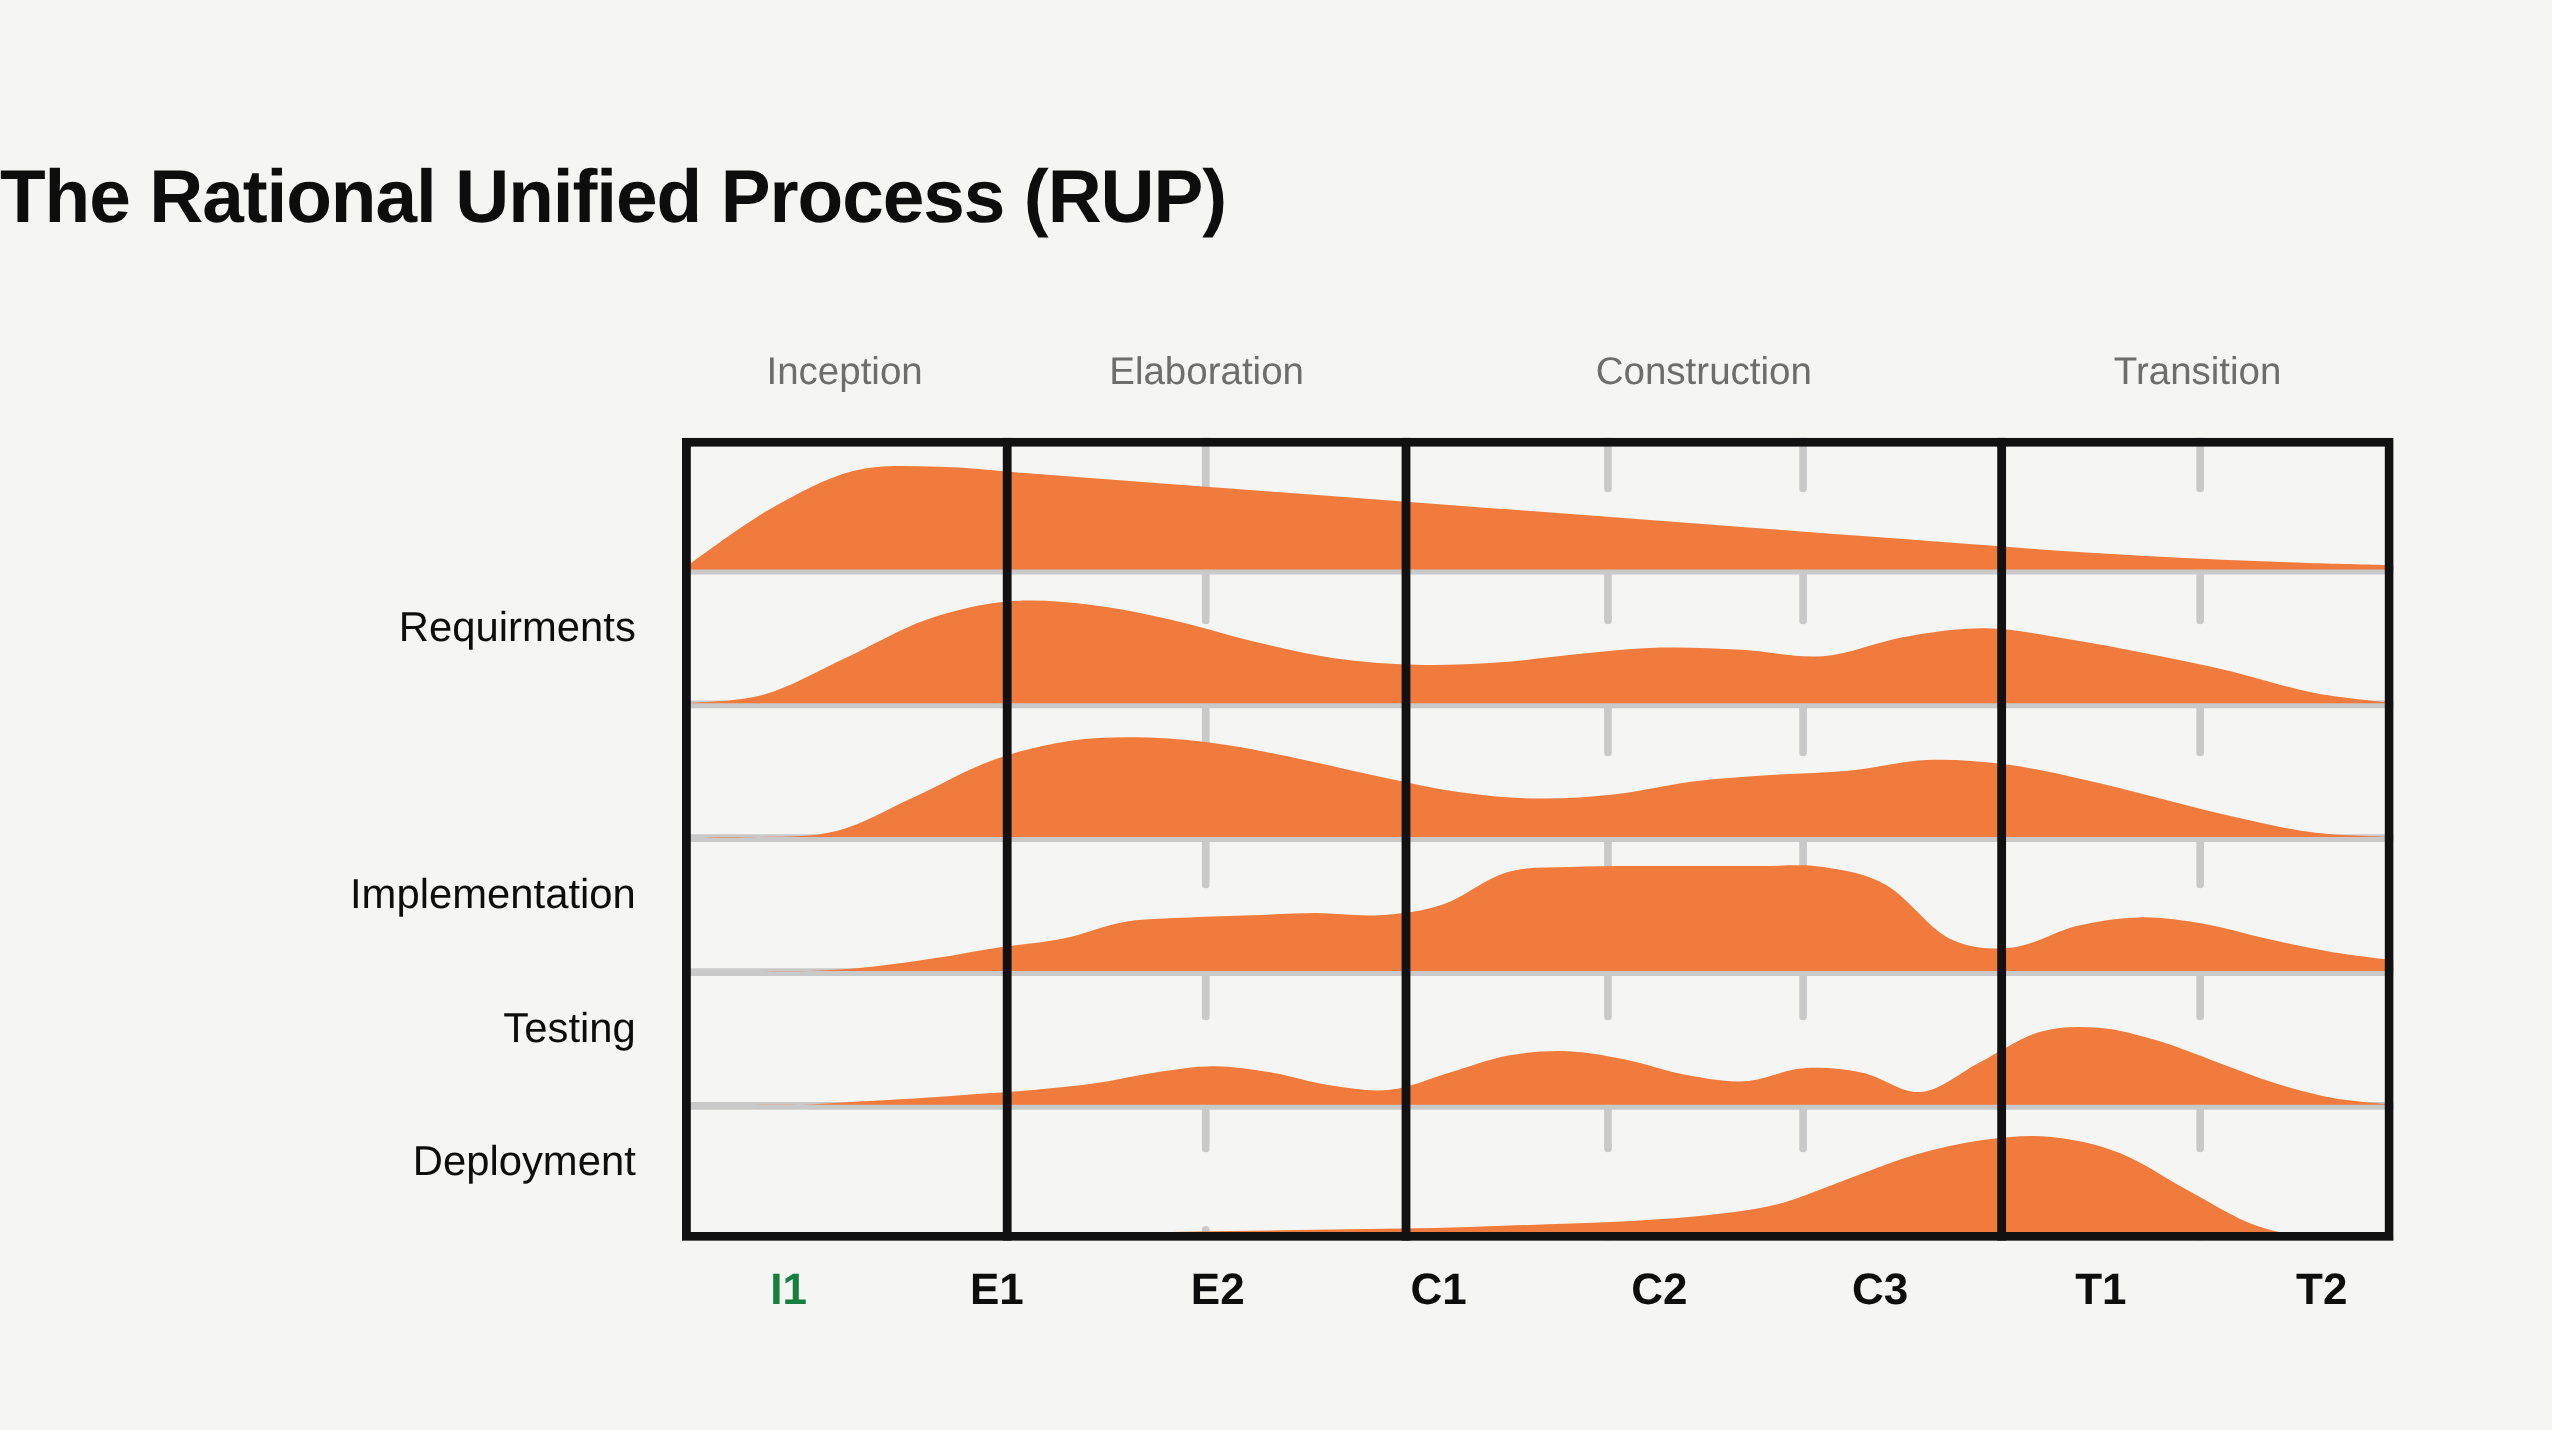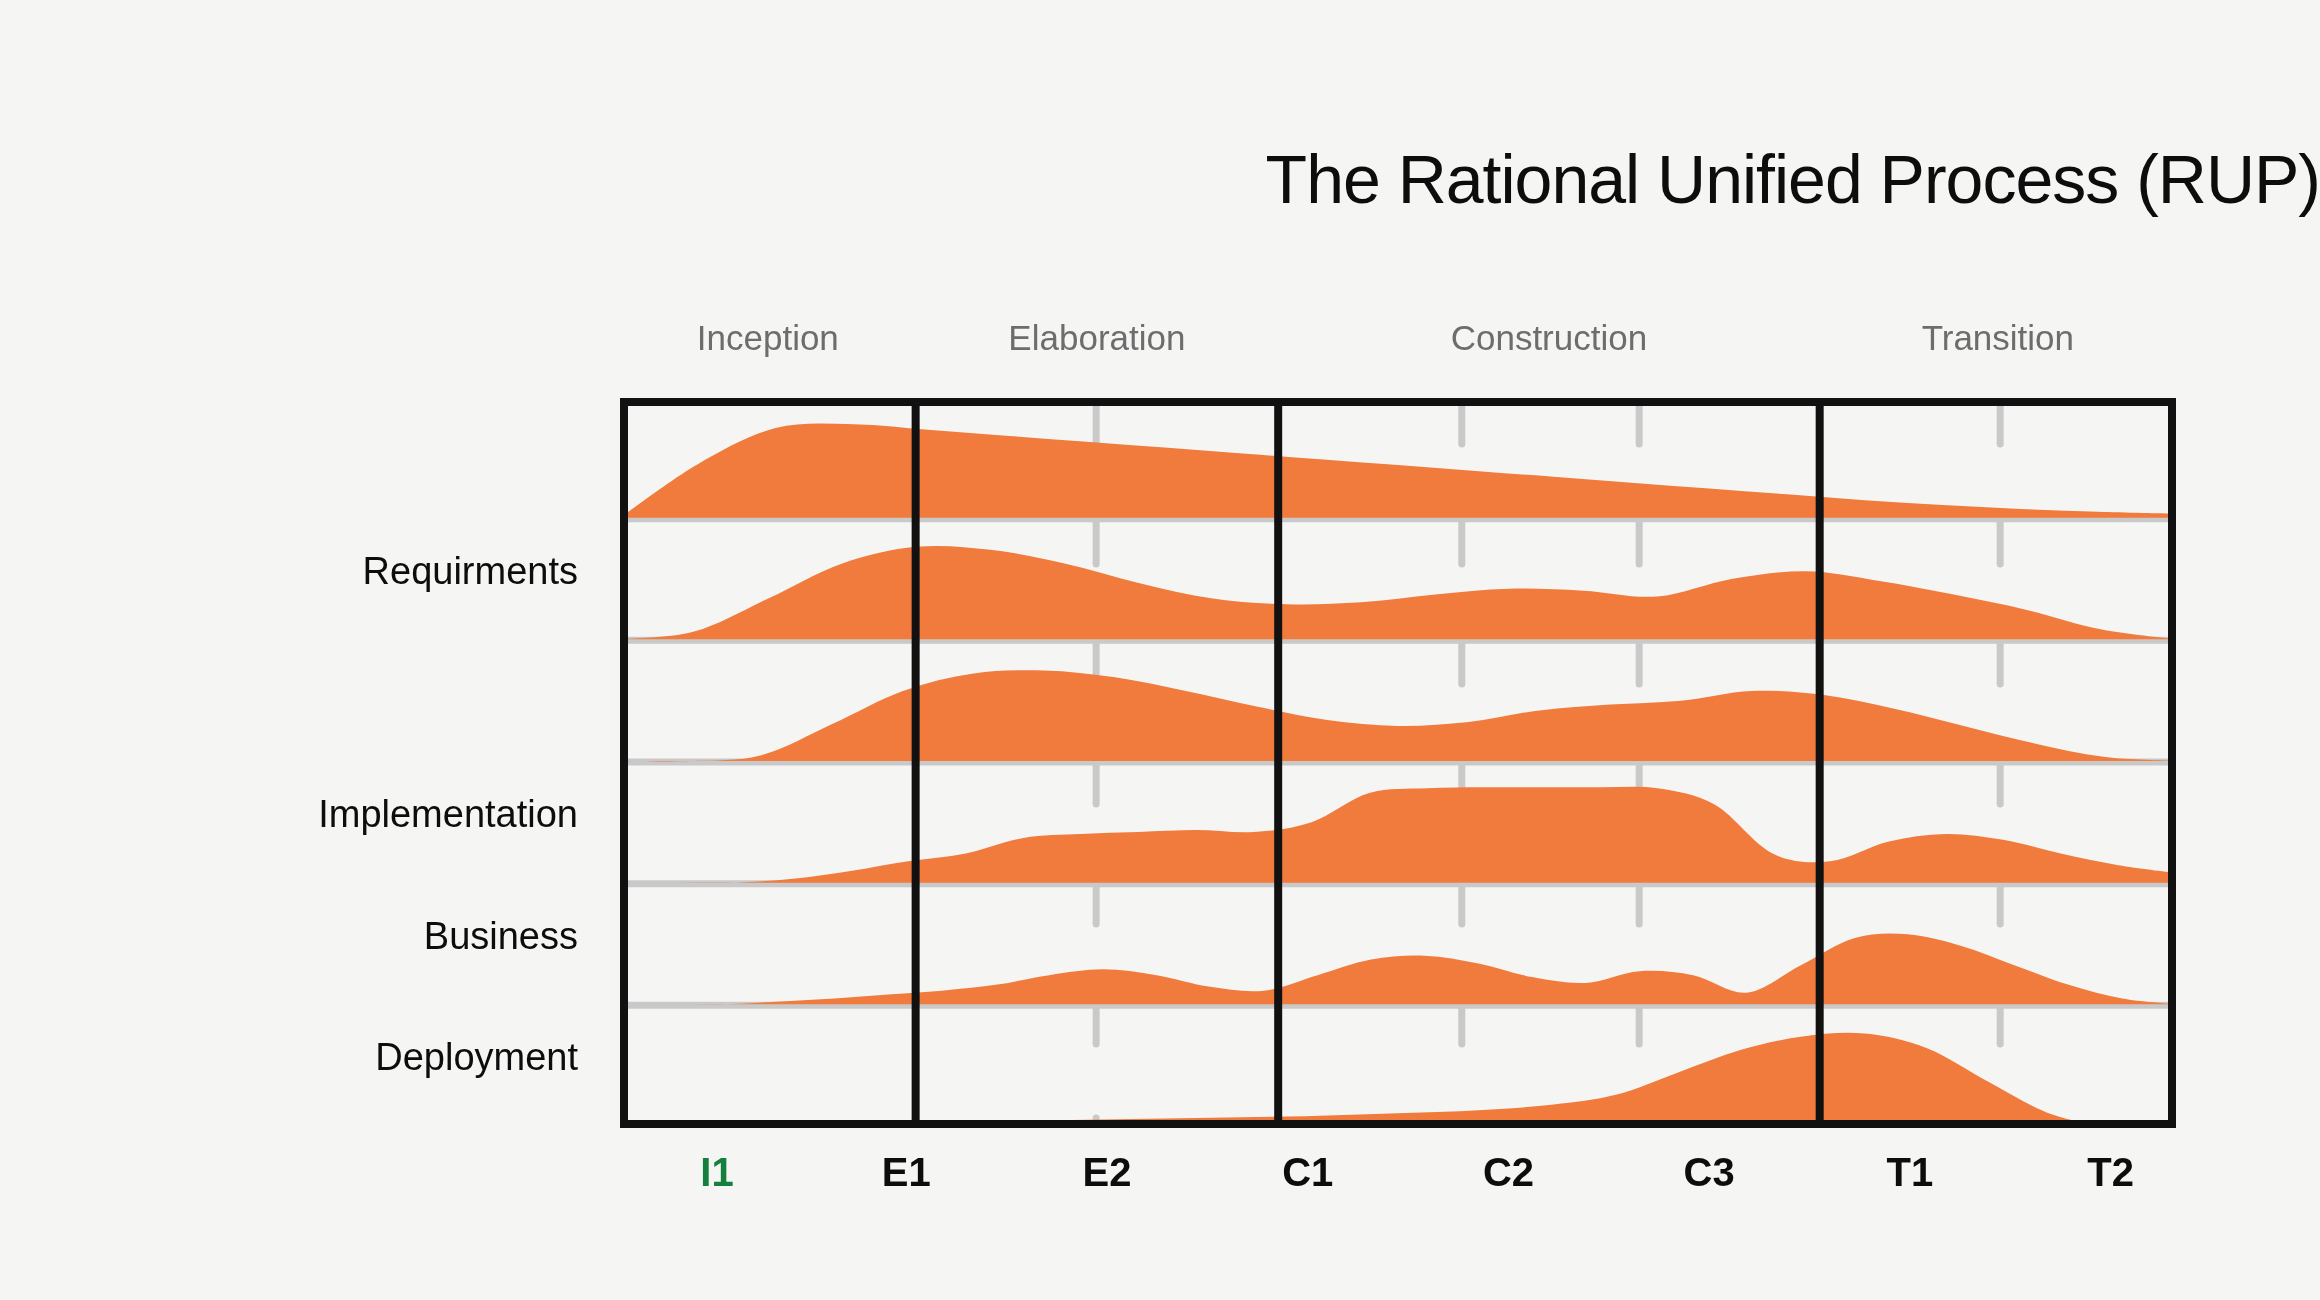--- a/index.html
+++ b/index.html
@@ -19,9 +19,9 @@
     top: 140px;
     left: 0;
     width: 2320px;
-    text-align: right;
+    text-align: left;
     font-size: 68px;
-    font-weight: normal;
+    font-weight: bold;
     color: #0d0d0d;
     letter-spacing: -1px;
   }

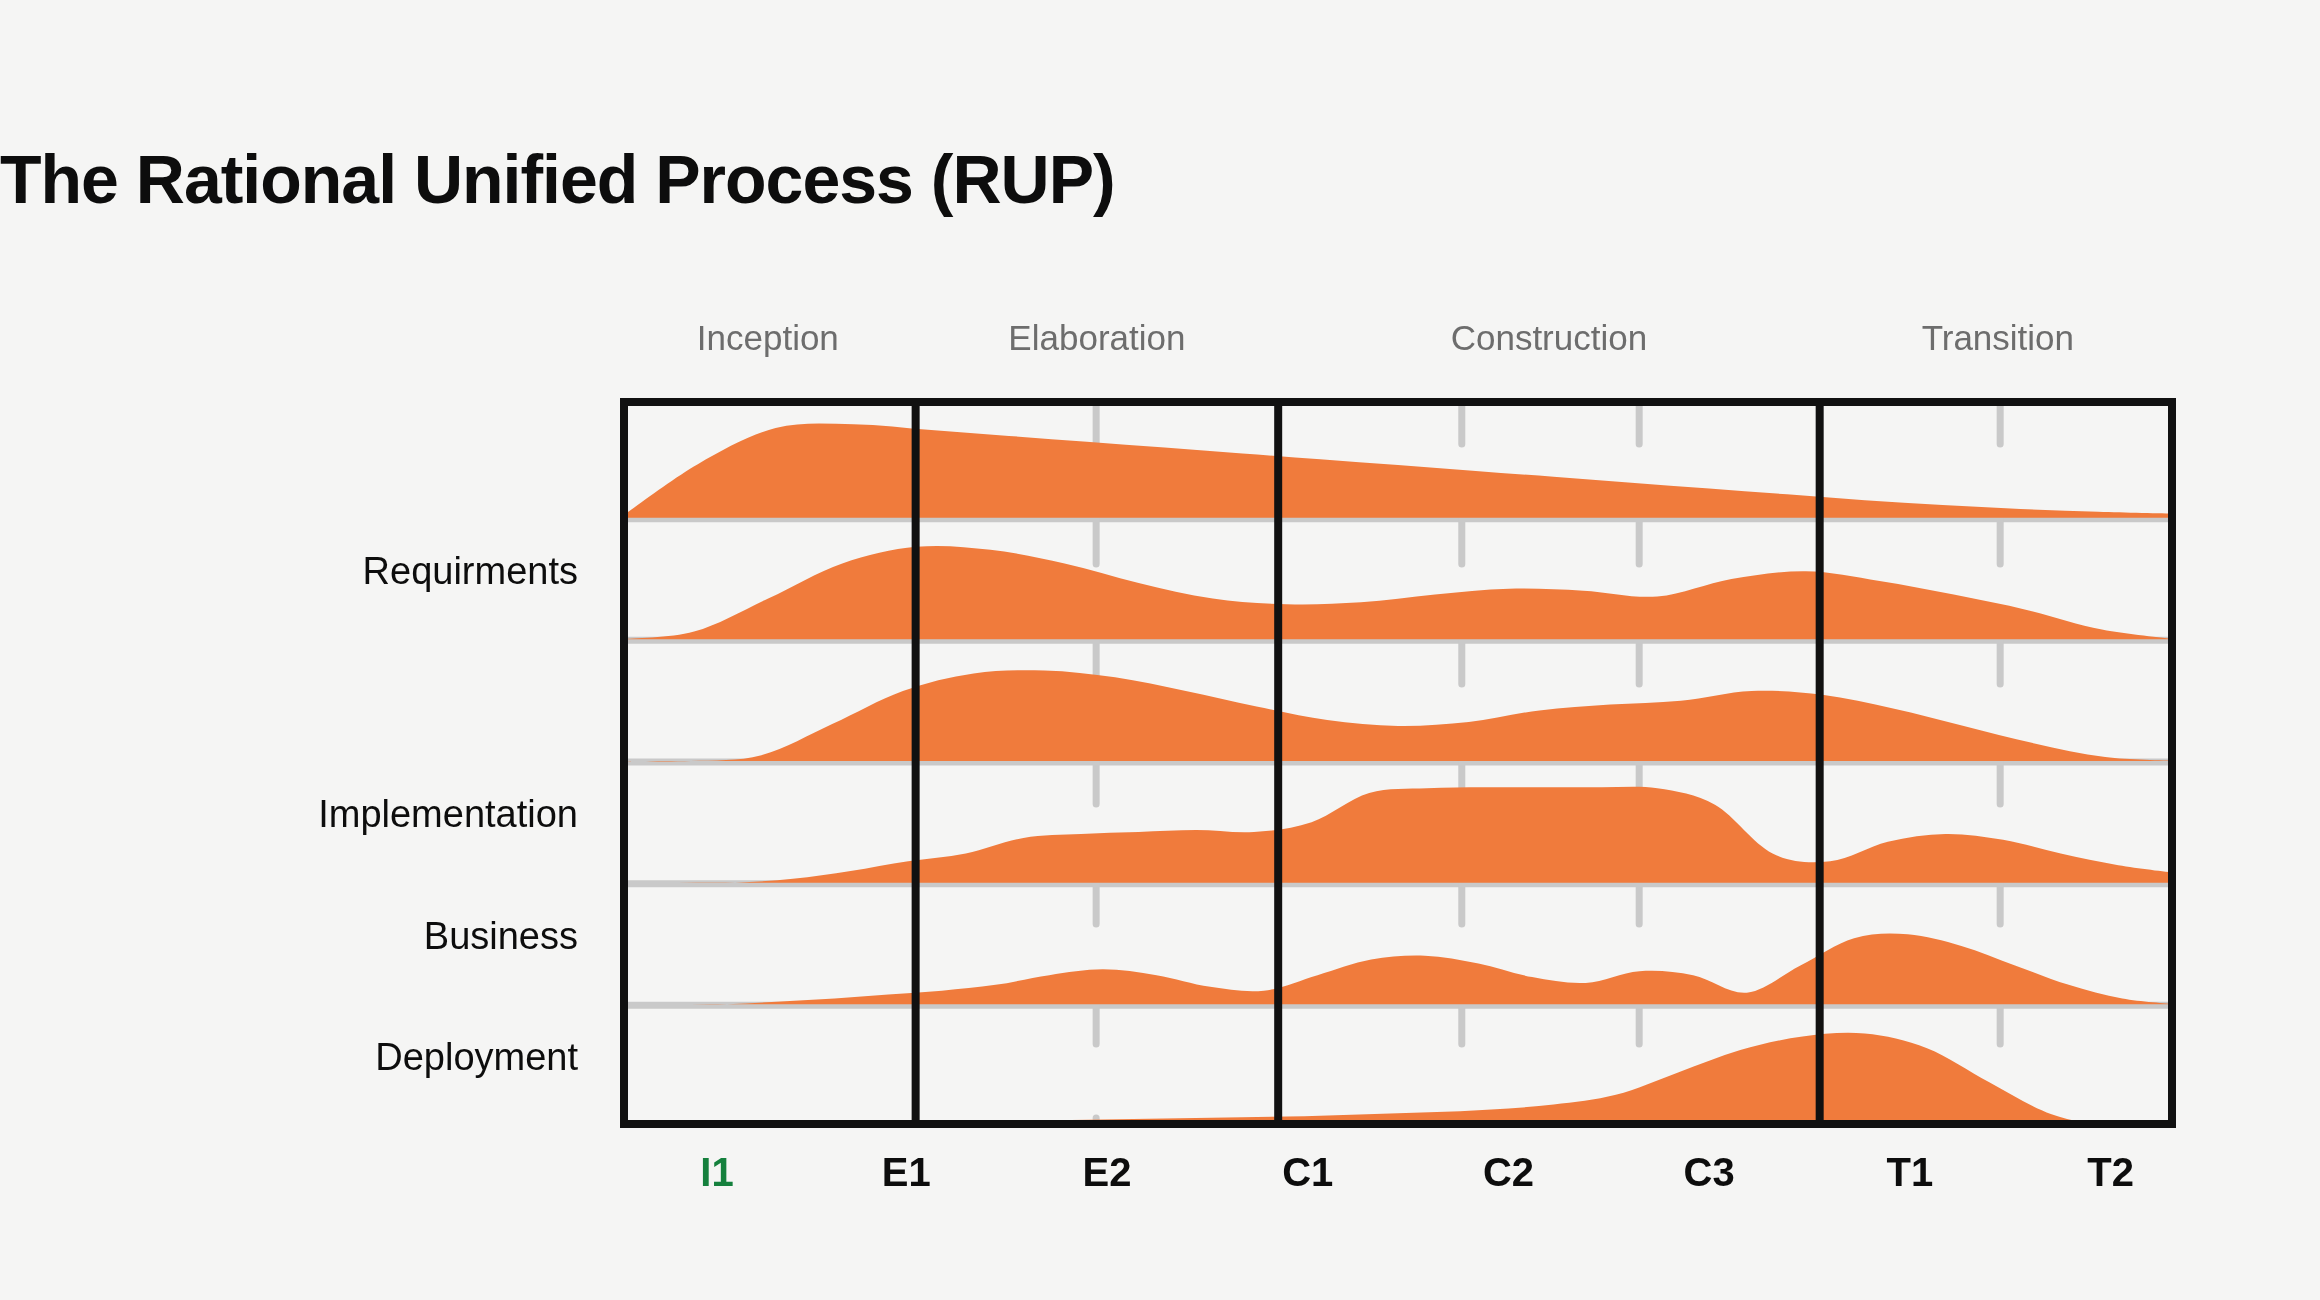--- a/index.html
+++ b/index.html
@@ -95,7 +95,7 @@
 <div id="discipline-labels">
     <div class="discipline-label" style="top: 172.767px; color: rgb(13, 13, 13);">Requirments</div>
     <div class="discipline-label" style="top: 416.1px; color: rgb(13, 13, 13);">Implementation</div>
-    <div class="discipline-label" style="top: 537.767px; color: rgb(13, 13, 13);">Business</div>
+    <div class="discipline-label" style="top: 537.767px; color: rgb(13, 13, 13);">Testing</div>
     <div class="discipline-label" style="top: 659.433px; color: rgb(13, 13, 13);">Deployment</div>
   </div>
 

